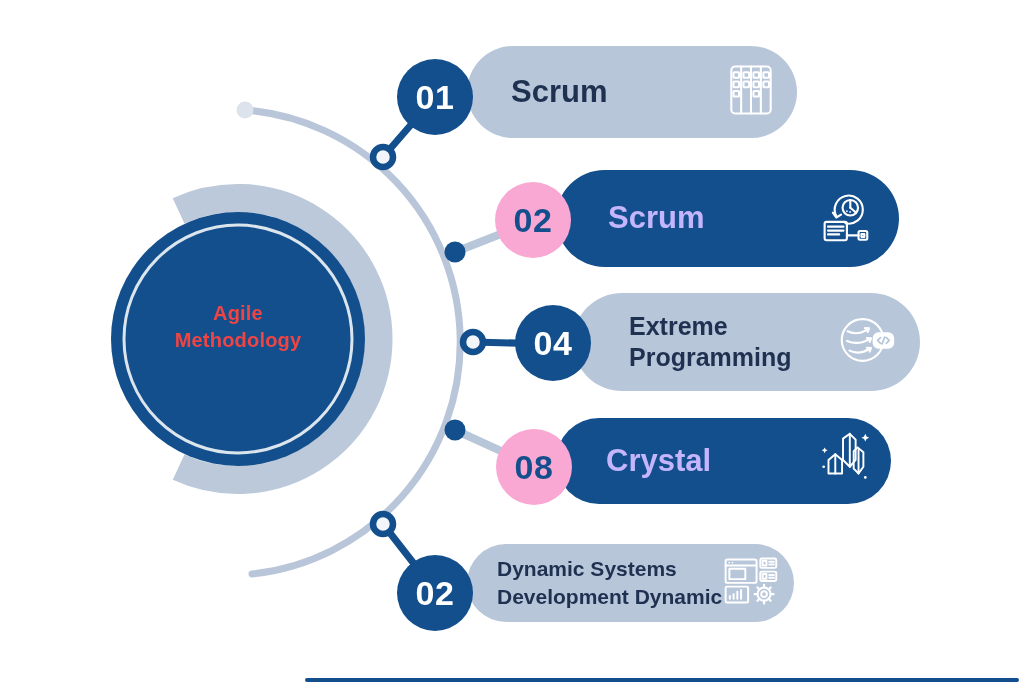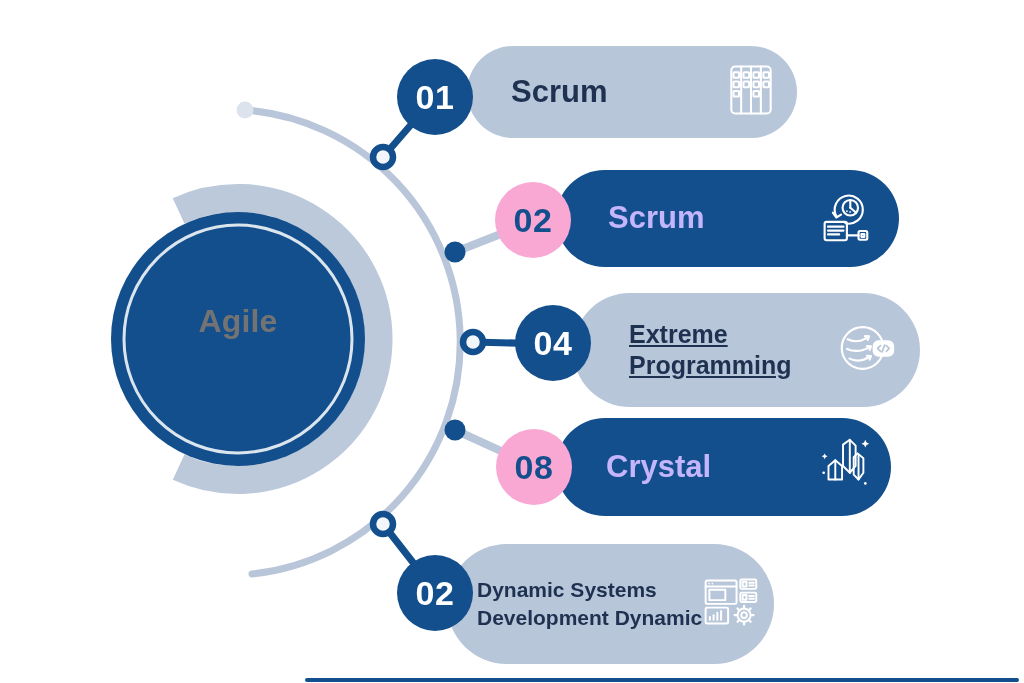--- a/index.html
+++ b/index.html
@@ -10,7 +10,7 @@
 
   
   .center-title{position:absolute;left:106px;top:300px;width:264px;text-align:center;
-    color:#737373;font-weight:700;font-size:32px;line-height:1.34;letter-spacing:.2px;}
+    color:#ef4444;font-weight:700;font-size:20px;line-height:1.34;letter-spacing:.2px;}
 
   
   .num{position:absolute;width:76px;height:76px;border-radius:50%;

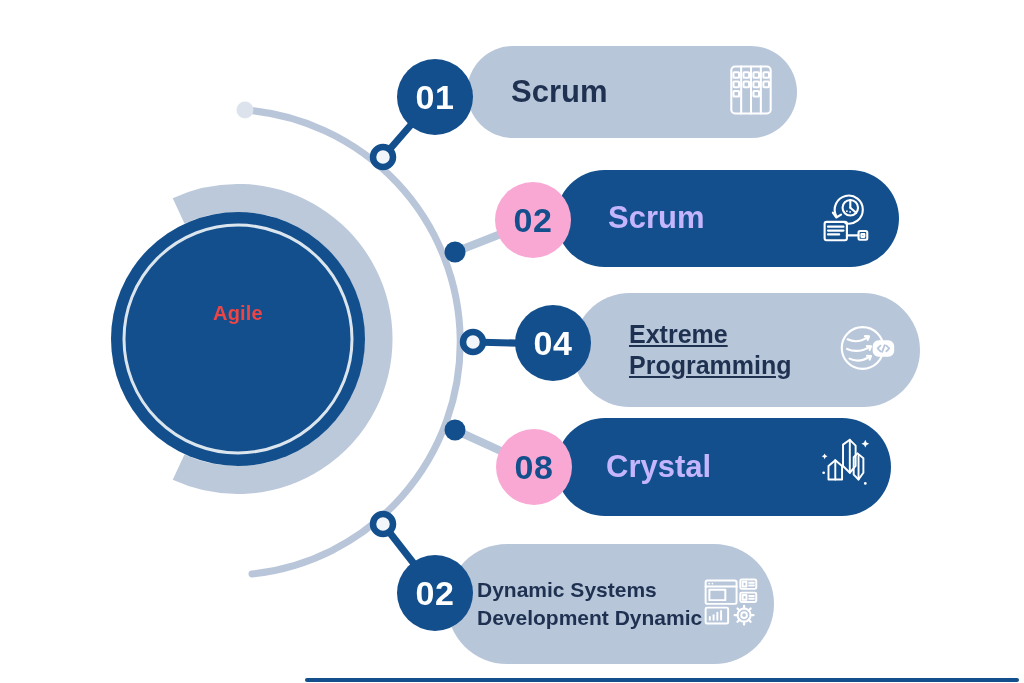--- a/index.html
+++ b/index.html
@@ -80,6 +80,7 @@
 
   <div class="center-title">
     <div>Agile</div>
+    <div>Methodology</div>
   </div>
 
   <div class="pill light" id="pill-1">

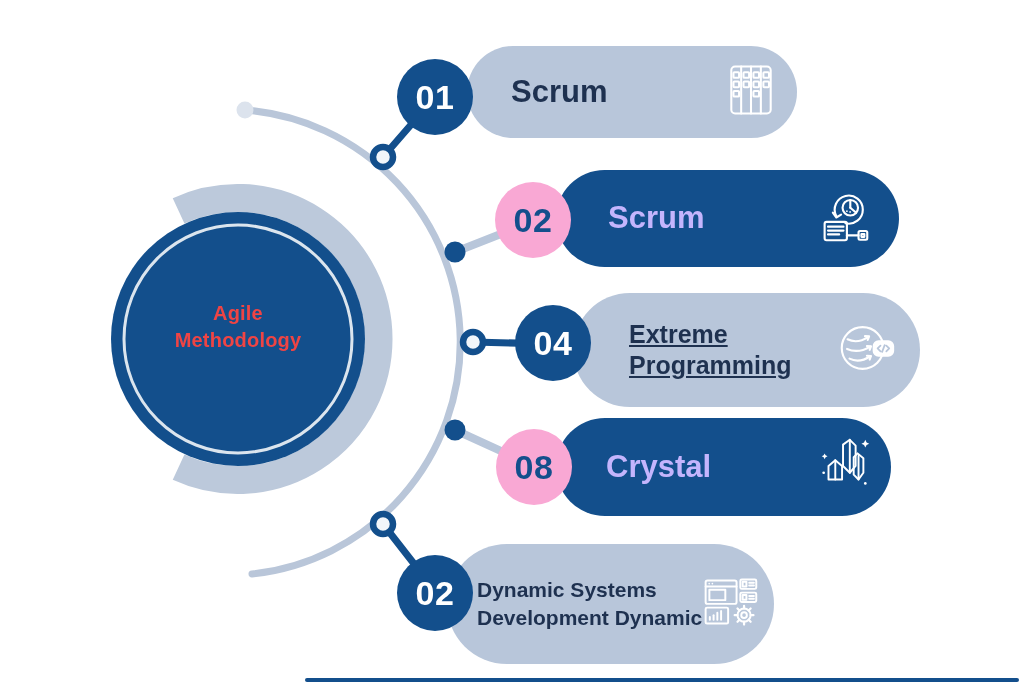--- a/index.html
+++ b/index.html
@@ -30,7 +30,7 @@
   .pill.dark{background:#134F8C;color:#c4b5fd;}
   #pill-1{left:467px;top:46px;width:330px;height:92px;padding-left:44px;}
   #pill-2{left:556px;top:170px;width:343px;height:97px;padding-left:52px;}
-  #pill-3{left:573px;top:293px;width:347px;height:114px;padding-left:56px;text-decoration:underline;}
+  #pill-3{left:573px;top:293px;width:347px;height:98px;padding-left:56px;}
   #pill-4{left:556px;top:418px;width:335px;height:98px;padding-left:50px;}
   #pill-5{left:447px;top:544px;width:327px;height:120px;padding-left:30px;}
   .pill{box-sizing:border-box;}

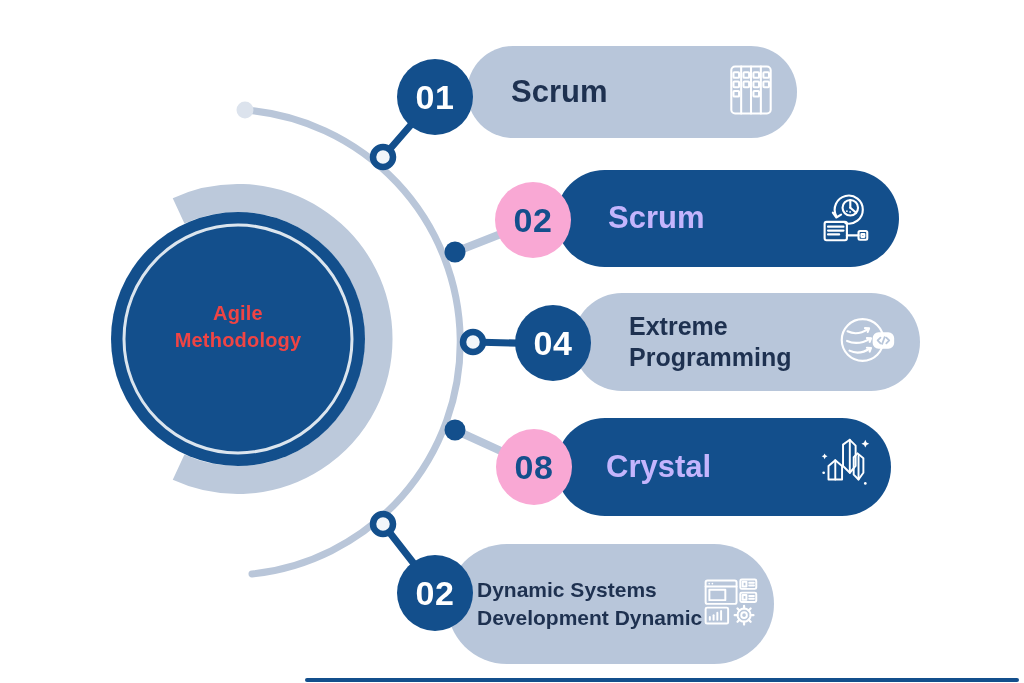--- a/index.html
+++ b/index.html
@@ -31,7 +31,7 @@
   #pill-1{left:467px;top:46px;width:330px;height:92px;padding-left:44px;}
   #pill-2{left:556px;top:170px;width:343px;height:97px;padding-left:52px;}
   #pill-3{left:573px;top:293px;width:347px;height:98px;padding-left:56px;}
-  #pill-4{left:556px;top:418px;width:335px;height:98px;padding-left:50px;}
+  #pill-4{left:556px;top:418px;width:335px;height:86px;padding-left:50px;}
   #pill-5{left:447px;top:544px;width:327px;height:120px;padding-left:30px;}
   .pill{box-sizing:border-box;}
   .label{font-weight:700;}

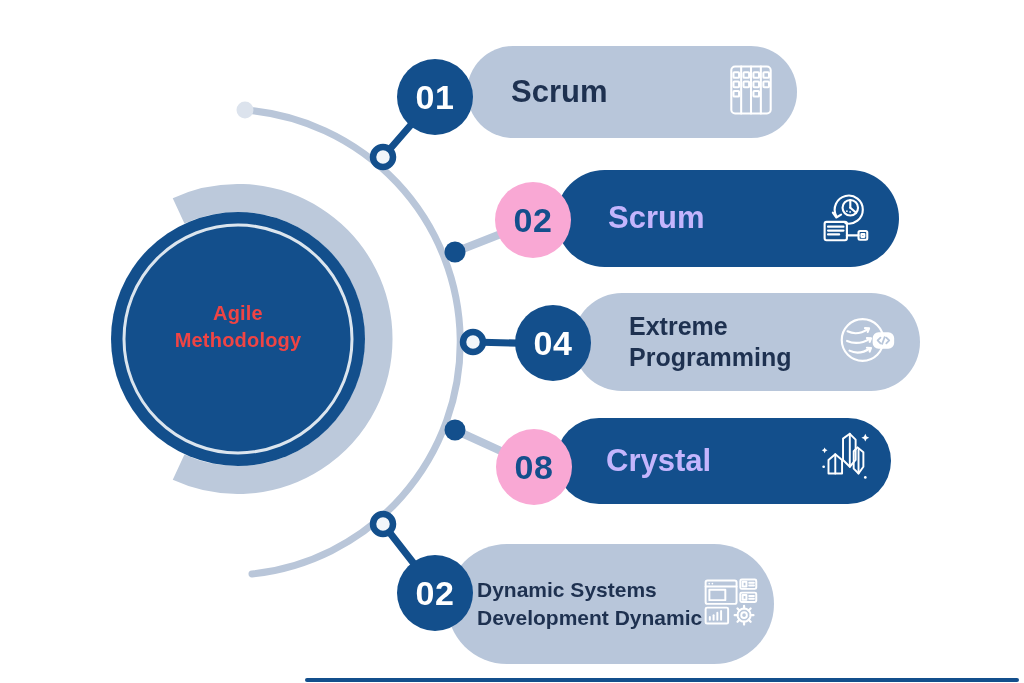--- a/index.html
+++ b/index.html
@@ -32,7 +32,7 @@
   #pill-2{left:556px;top:170px;width:343px;height:97px;padding-left:52px;}
   #pill-3{left:573px;top:293px;width:347px;height:98px;padding-left:56px;}
   #pill-4{left:556px;top:418px;width:335px;height:86px;padding-left:50px;}
-  #pill-5{left:447px;top:544px;width:327px;height:120px;padding-left:30px;}
+  #pill-5{left:467px;top:544px;width:327px;height:78px;padding-left:30px;}
   .pill{box-sizing:border-box;}
   .label{font-weight:700;}
   .label .line2:empty{display:none;}

